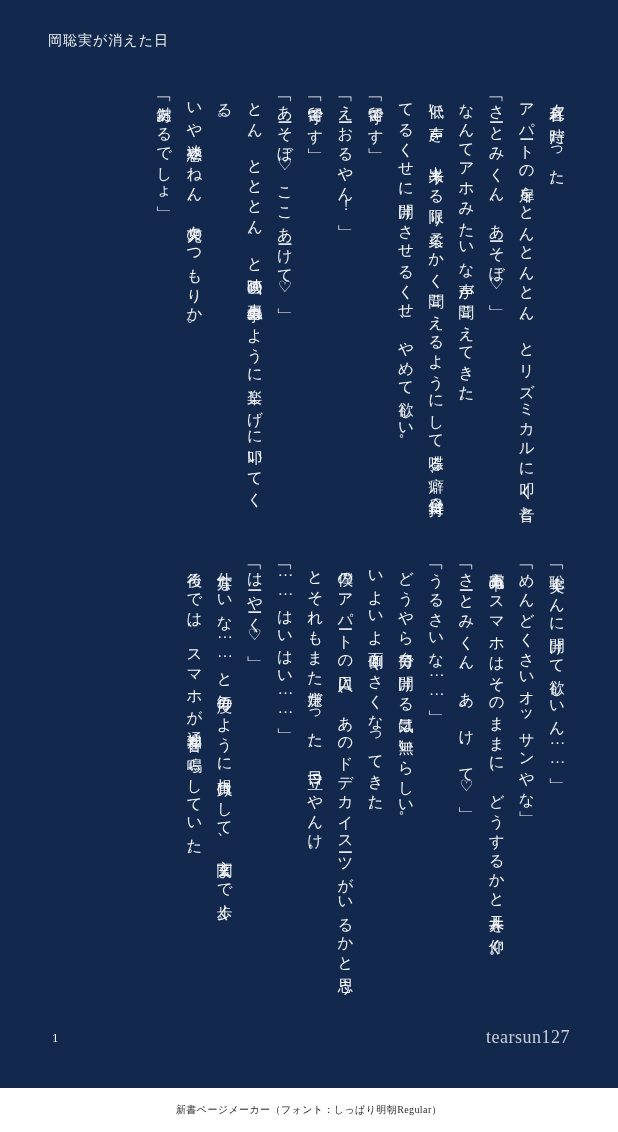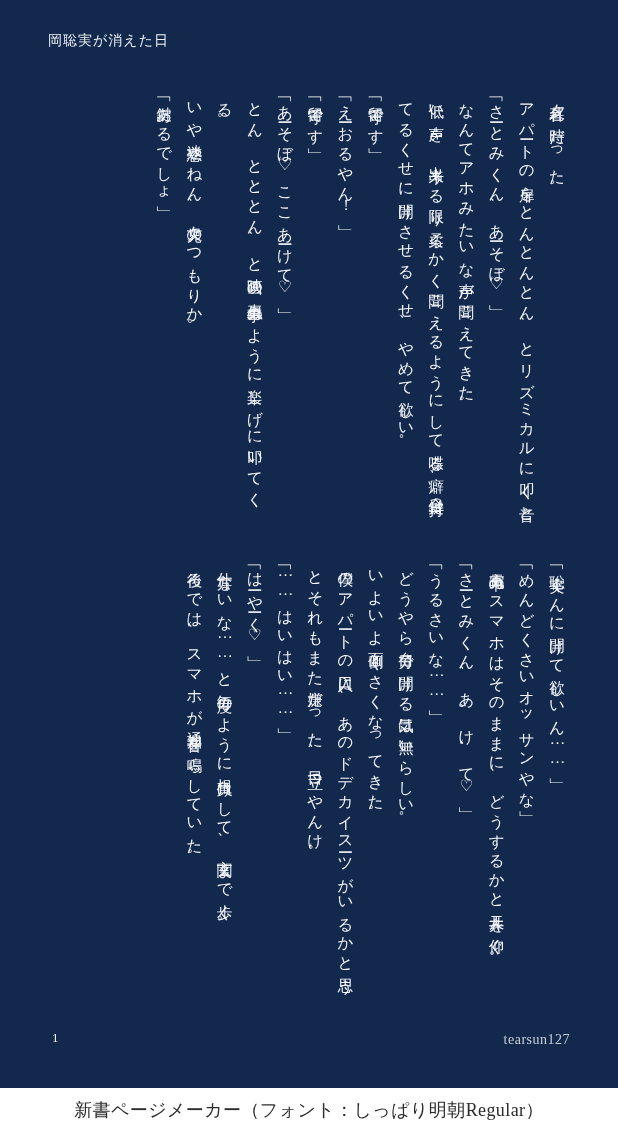--- a/index.html
+++ b/index.html
@@ -74,7 +74,7 @@
     position: absolute;
     right: 48px;
     bottom: 40px;
-    font-size: 14px;
+    font-size: 18px;
     color: #c9cfd8;
     font-family: "Liberation Serif", serif;
     letter-spacing: 0.5px;

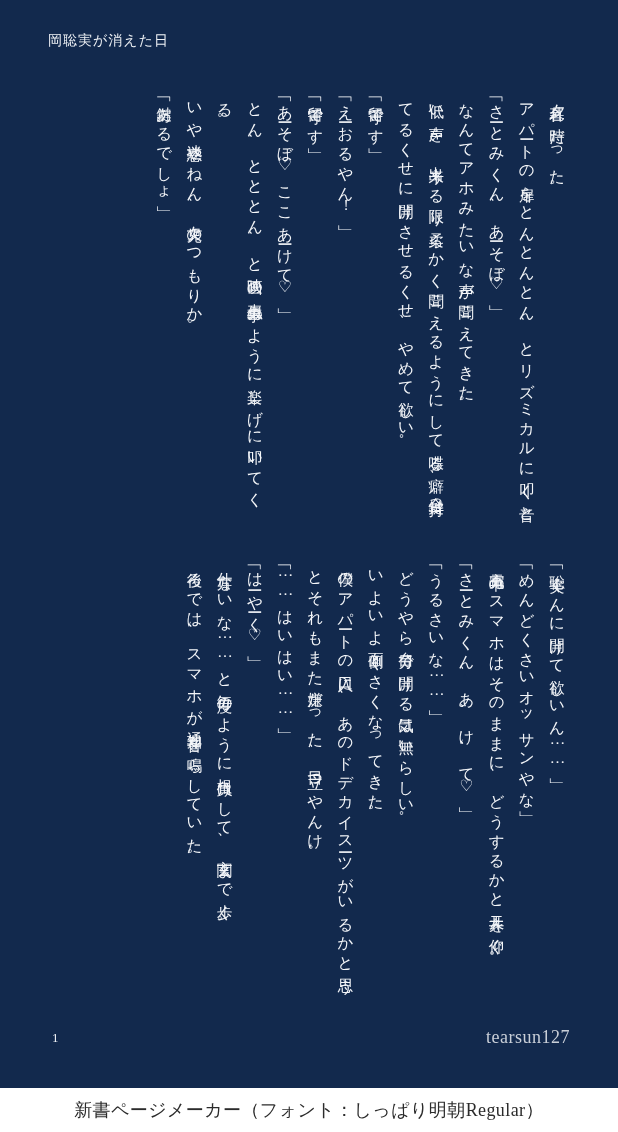--- a/index.html
+++ b/index.html
@@ -91,7 +91,7 @@
     justify-content: center;
     background: #ffffff;
     color: #2b2b2b;
-    font-size: 18px;
+    font-size: 10px;
     letter-spacing: 0.4px;
   }
 </style>

